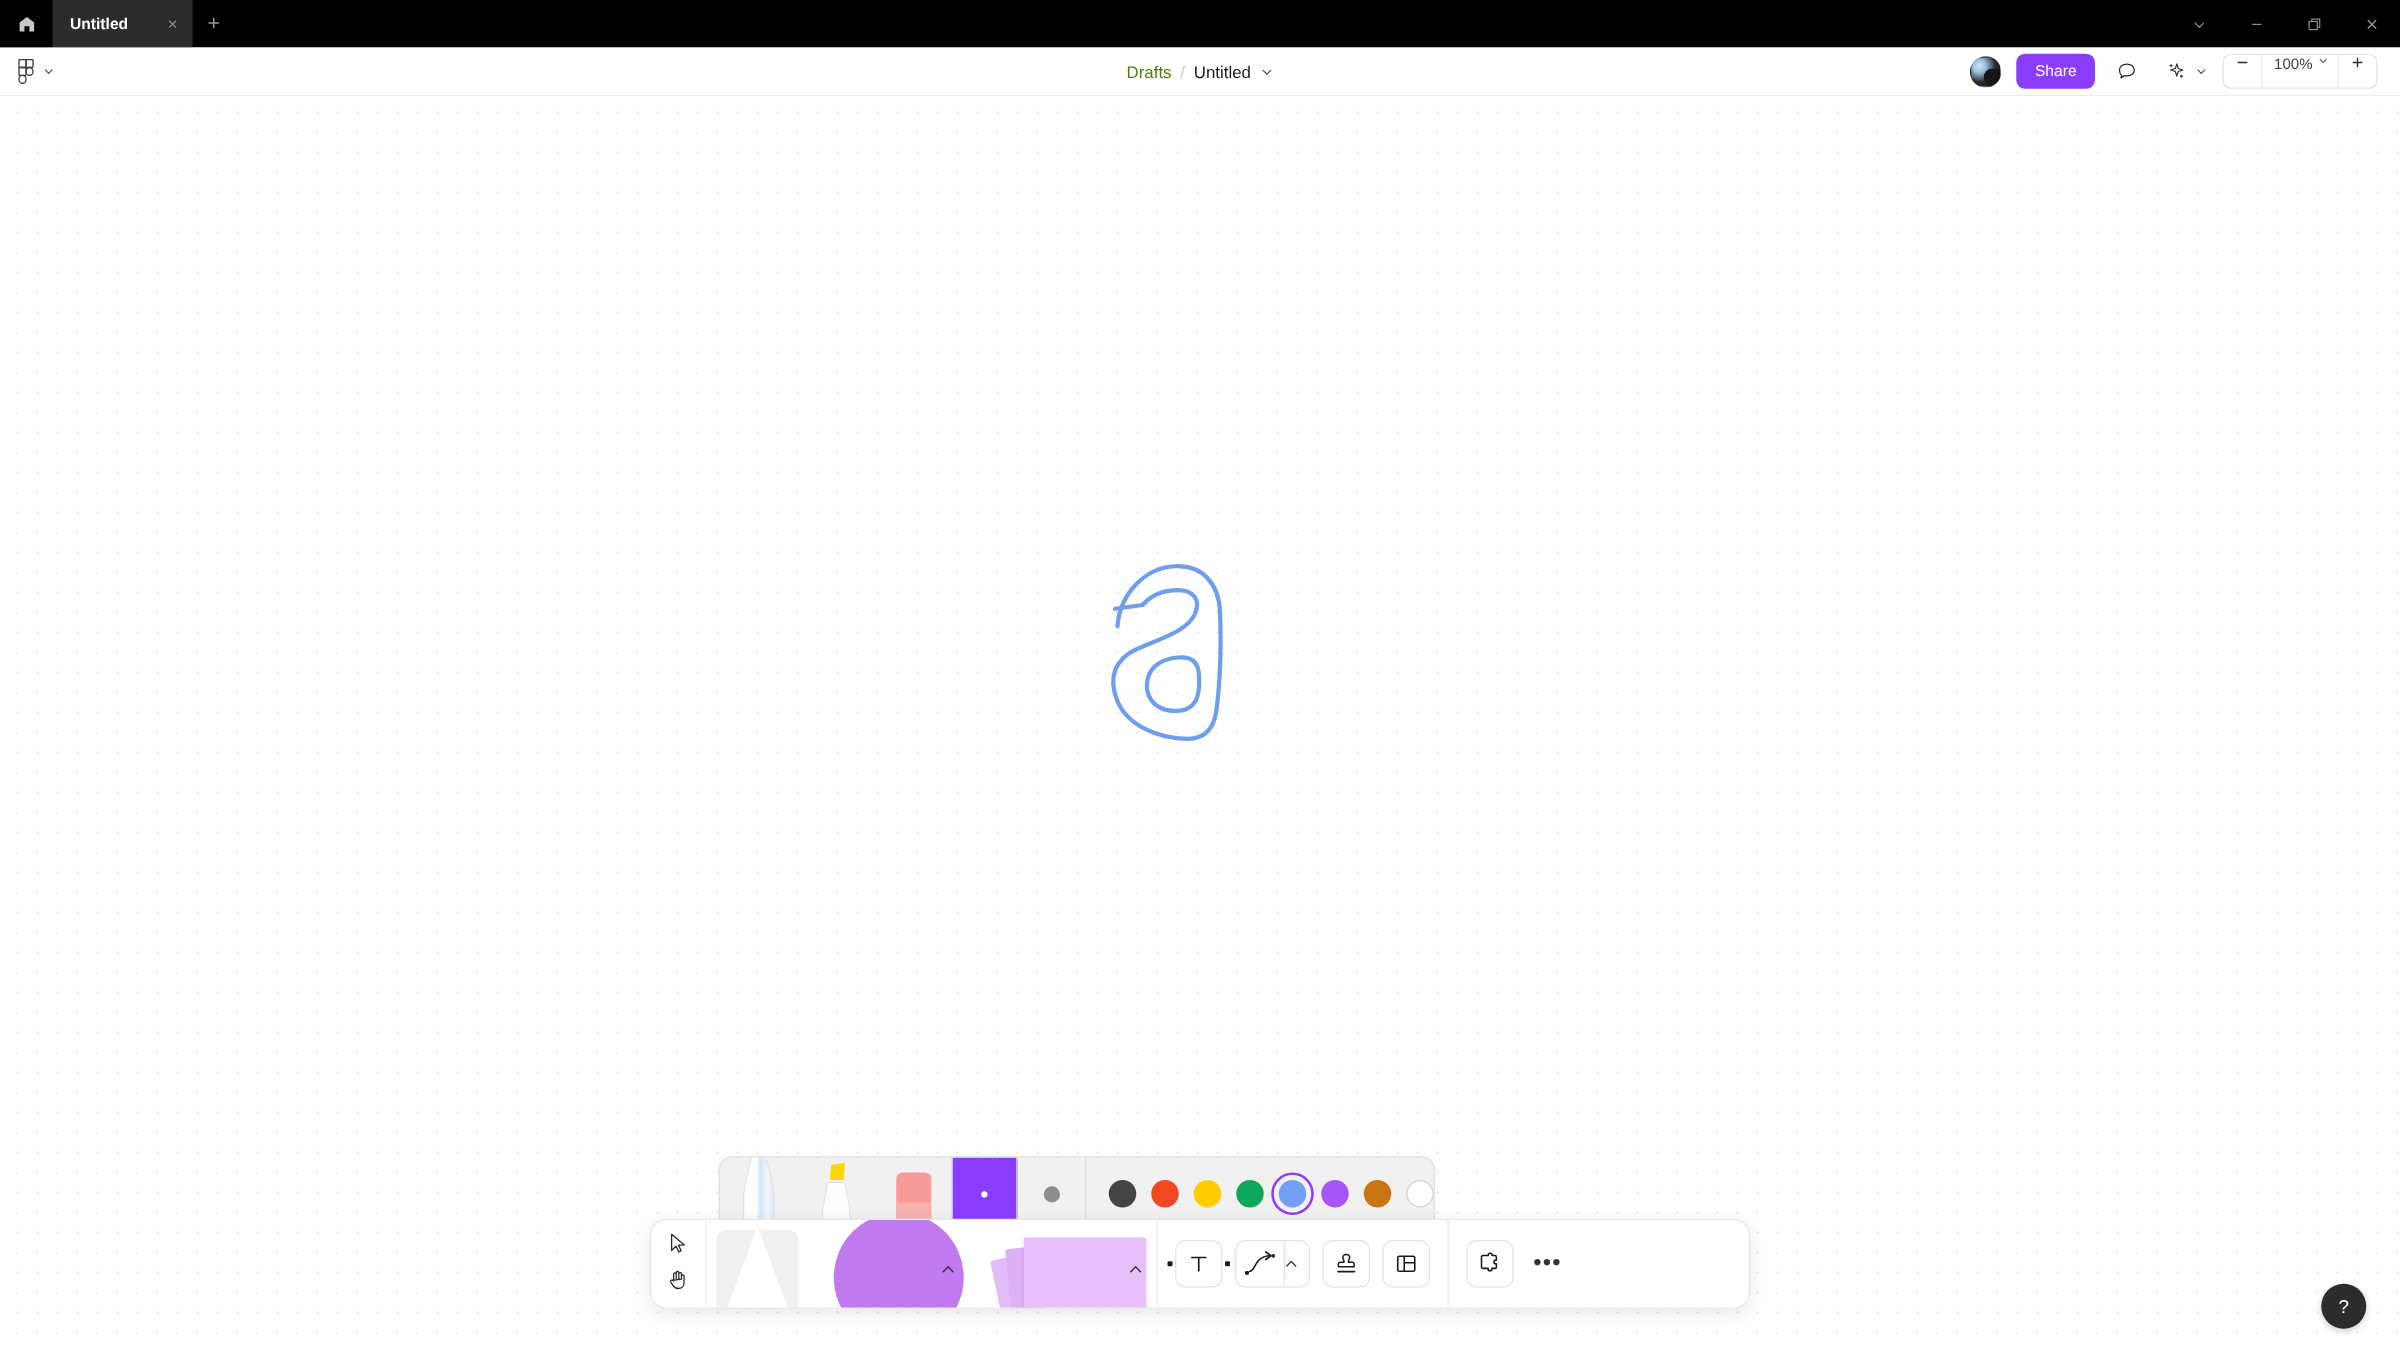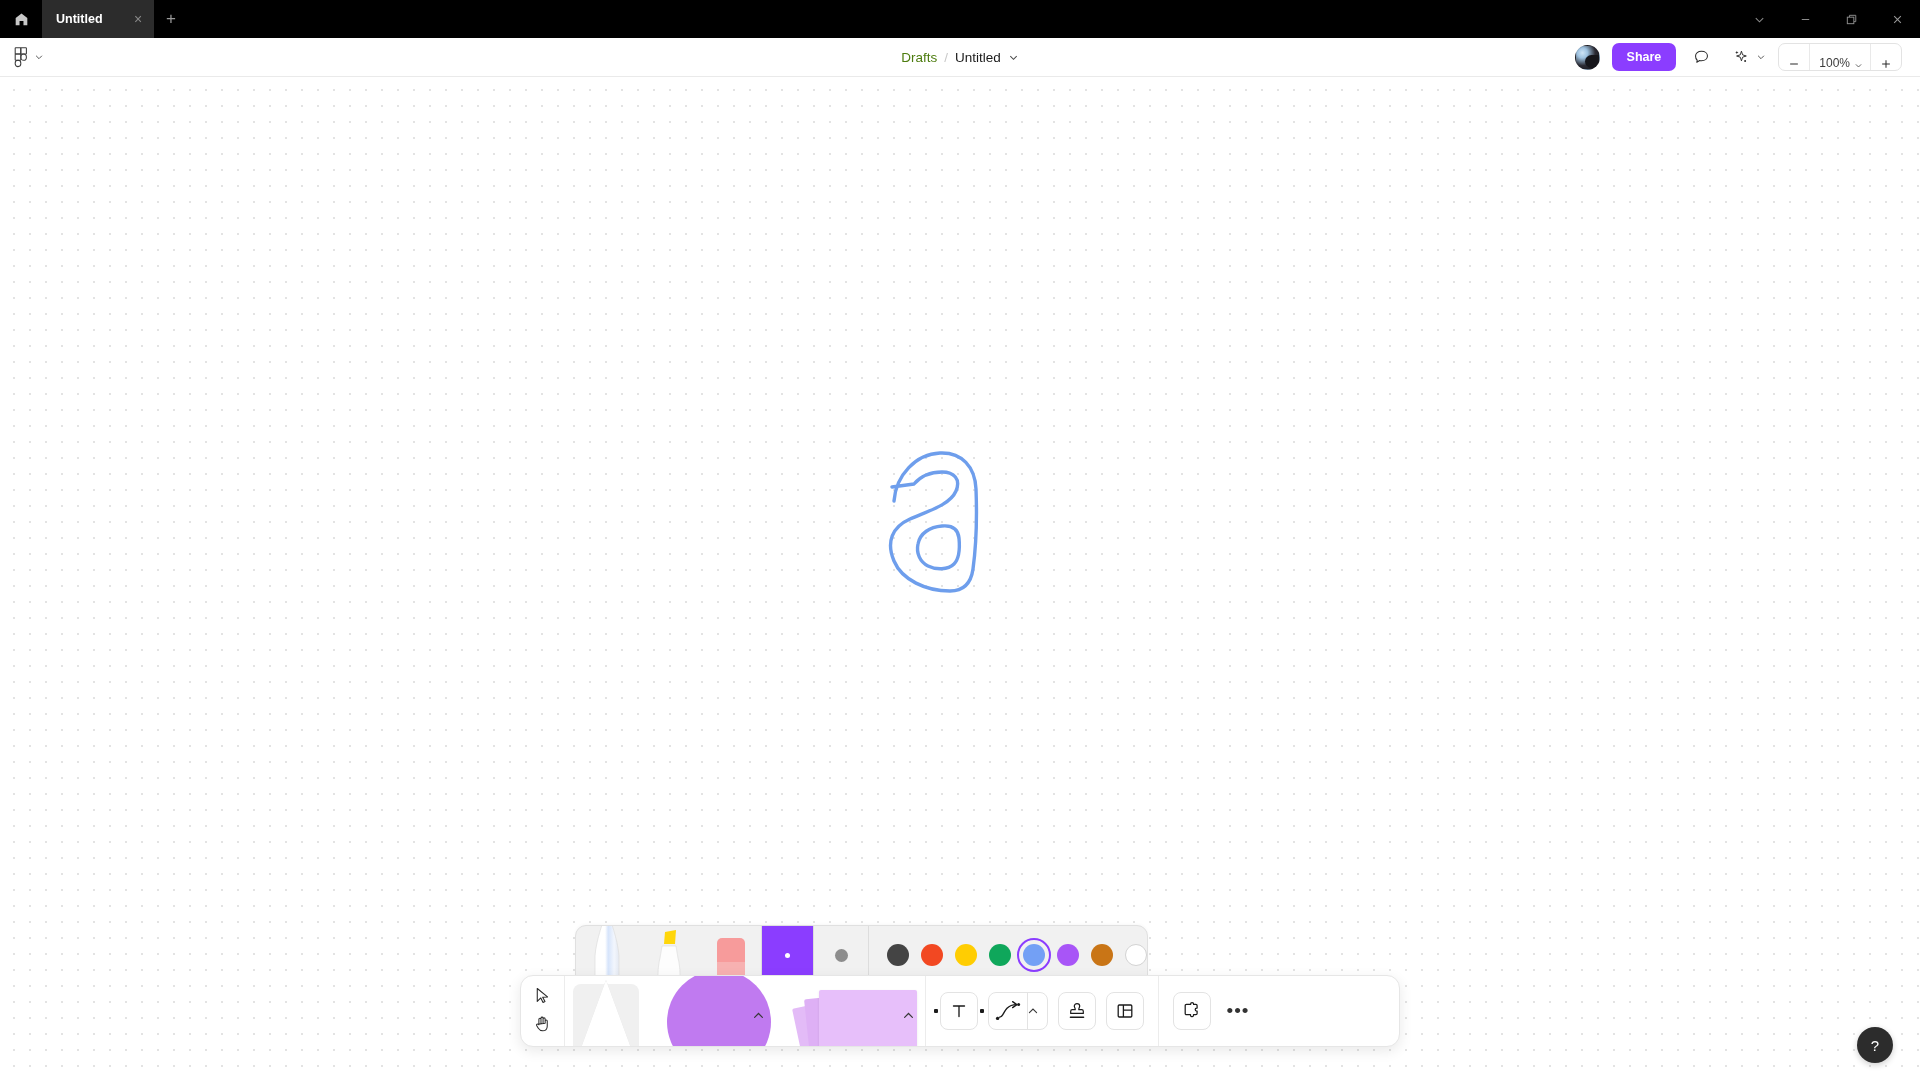--- a/index.html
+++ b/index.html
@@ -90,7 +90,7 @@
   }
   .share-btn {
     background: #8b3dff; color: #fff;
-    font-size: 12.5px; font-weight: 700;
+    font-size: 12.5px; font-weight: 400;
     height: 28px; padding: 0 15px; border-radius: 7px;
     display: flex; align-items: center;
   }

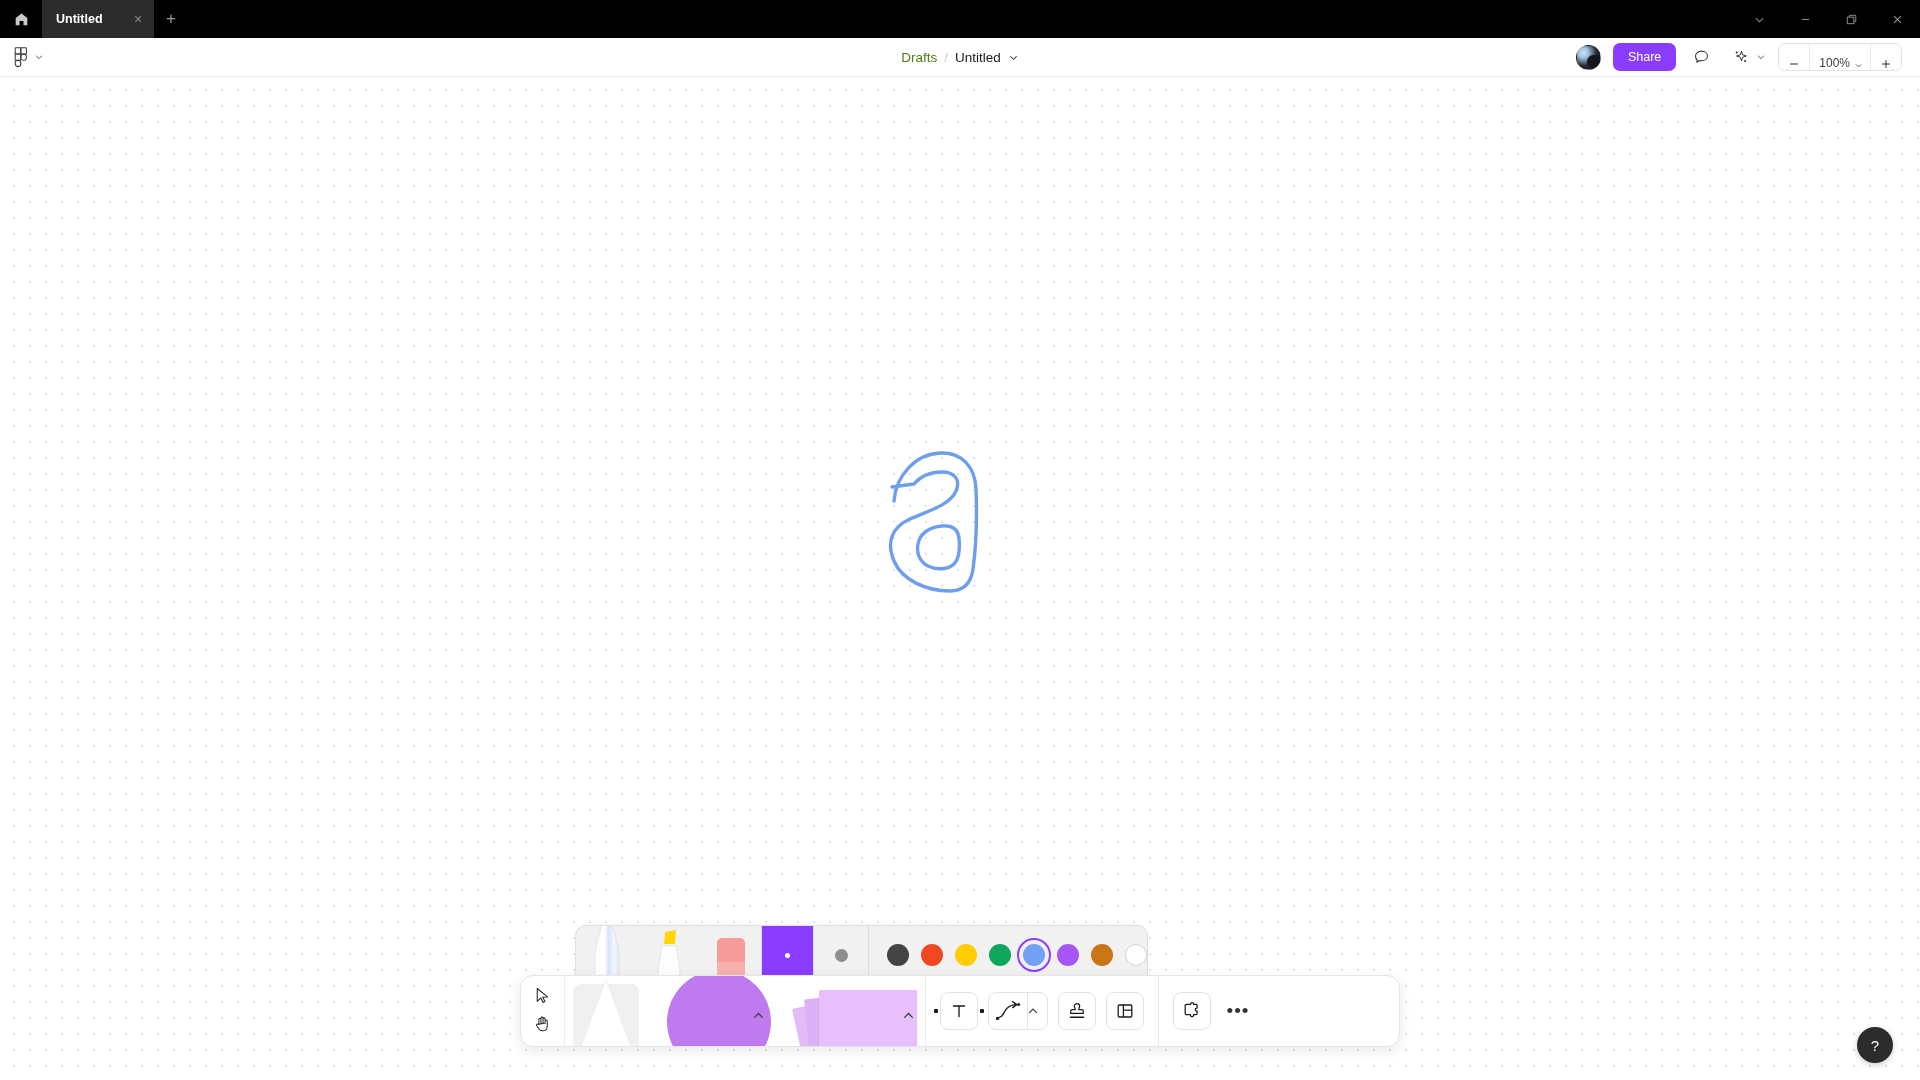--- a/index.html
+++ b/index.html
@@ -105,7 +105,7 @@
     border: 1px solid #e3e3e3; border-radius: 7px; height: 28px;
     overflow: hidden;
   }
-  .zoom-ctrl > div { display: flex; align-items: flex-end; justify-content: center; height: 100%; }
+  .zoom-ctrl > div { display: flex; align-items: flex-start; justify-content: center; height: 100%; }
   .zoom-minus, .zoom-plus { width: 30px; color: #2b2b2b; font-size: 15px; }
   .zoom-val {
     border-left: 1px solid #e9e9e9; border-right: 1px solid #e9e9e9;

